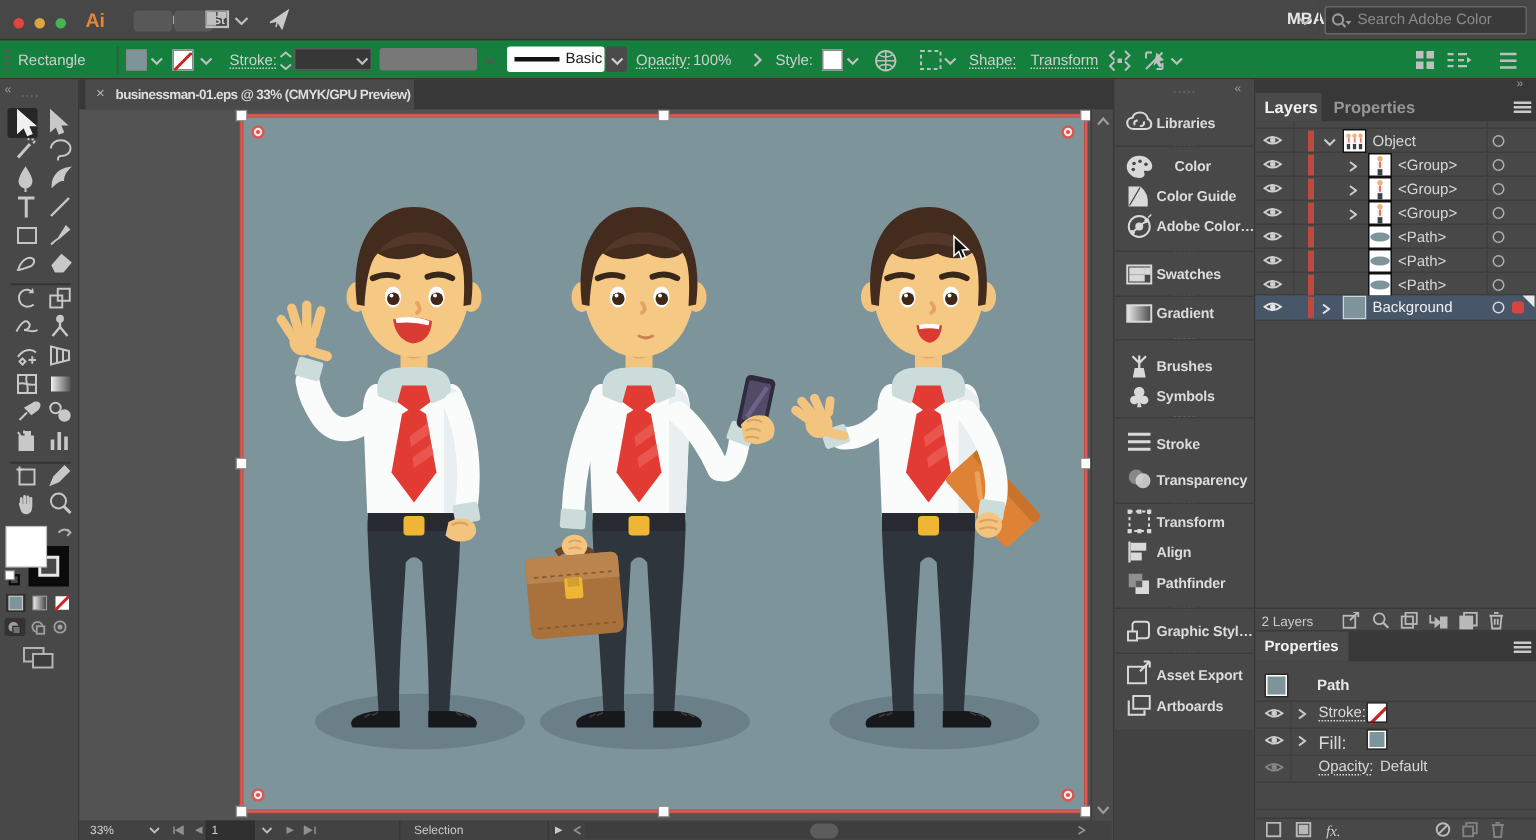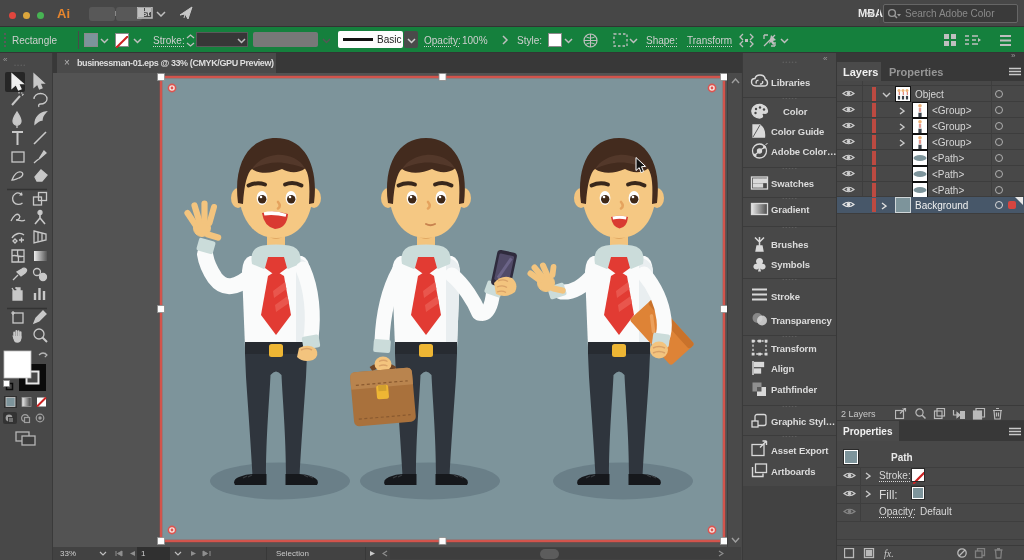--- a/index.html
+++ b/index.html
@@ -879,7 +879,7 @@
   <div class="abs" style="left:0; top:468px; width:188px; height:1px; background:#3e3e3e;"></div>
   <div class="abs" style="left:0; top:486px; width:188px; height:1px; background:#3e3e3e;"></div>
   <div class="abs" style="left:7px; top:397px; width:14px; height:14px; background:#7d949b; border:1.5px solid #fff; outline:1px solid #2a2a2a;"></div>
-  <div class="abs" style="left:54px; top:399px; color:#e8e8e8; font-size:10px; font-weight:bold;">Path</div>
+  <div class="abs" style="left:41px; top:399px; color:#e8e8e8; font-size:10px; font-weight:bold;">Path</div>
   <svg class="abs" style="left:6px; top:418px;" width="13" height="9">
       <path d="M1 4.5 Q6.5 0 12 4.5 Q6.5 9 1 4.5 Z" fill="none" stroke="#cfcfcf" stroke-width="1.2"></path>
       <circle cx="6.5" cy="4.5" r="1.8" fill="#cfcfcf"></circle>

